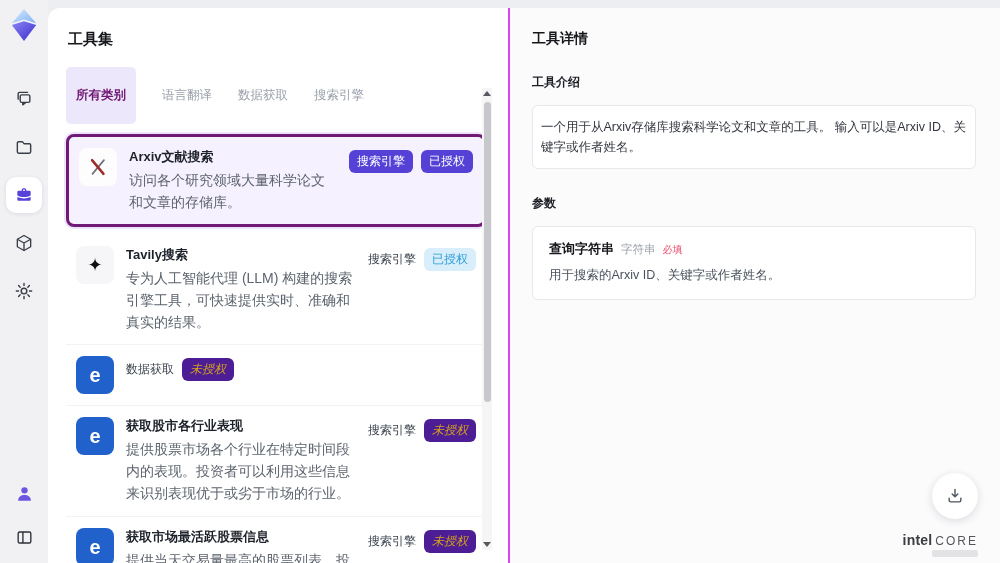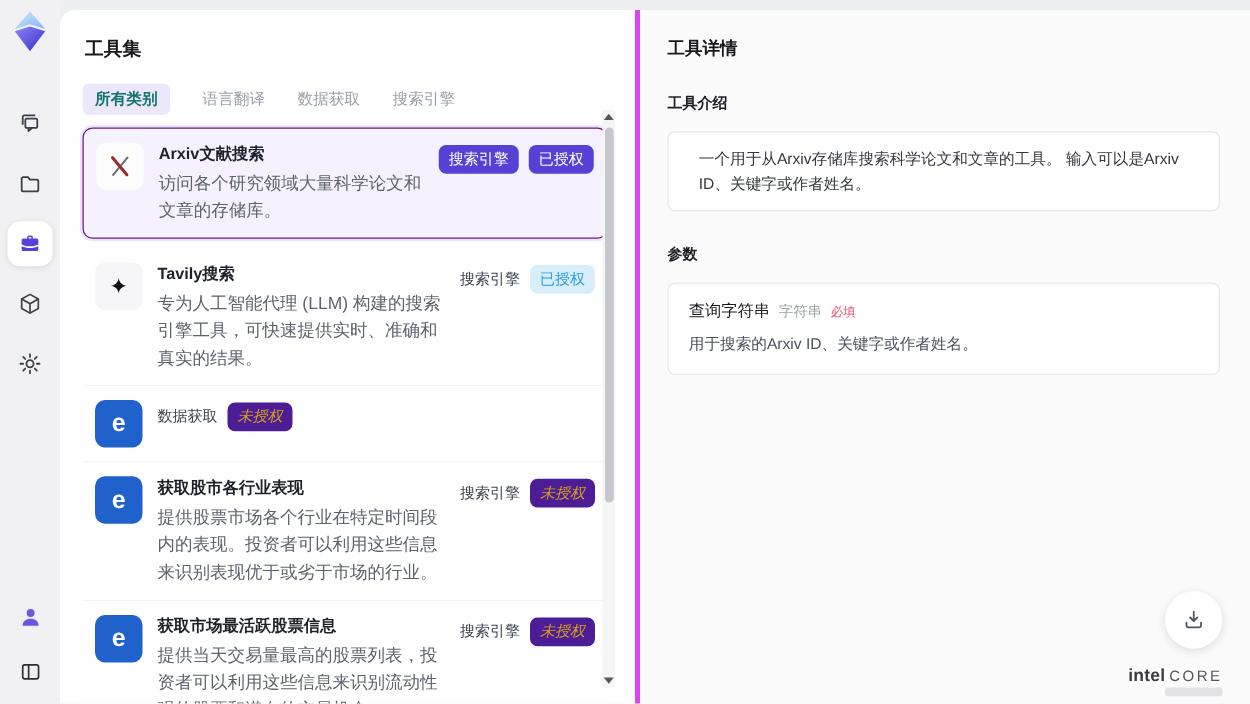--- a/index.html
+++ b/index.html
@@ -50,7 +50,7 @@
   .vscroll .thumb { position:absolute; left:1.5px; top:14px; width:7px; height:300px; background:#c7c8cc; border-radius:4px; }
 
   
-  .details { position:absolute; left:460px; top:0; width:492px; height:555px; background:#fbfbfc; border-left:4px solid #d946ef; padding:16px 24px 0 22px; }
+  .details { position:absolute; left:460px; top:0; width:492px; height:555px; background:#fbfbfc; border-left:2px solid #d946ef; padding:16px 24px 0 22px; }
   .details-title { font-size:14px; font-weight:bold; color:#17181c; margin:6px 0 26px 0; }
   .section-h { font-size:12px; font-weight:bold; color:#1c1e24; margin-bottom:14px; }
   .intro-box { background:#fff; border:1px solid #e7e8eb; border-radius:6px; padding:11px 24px; font-size:12.5px; color:#33373f; line-height:1.6; margin-bottom:26px; }

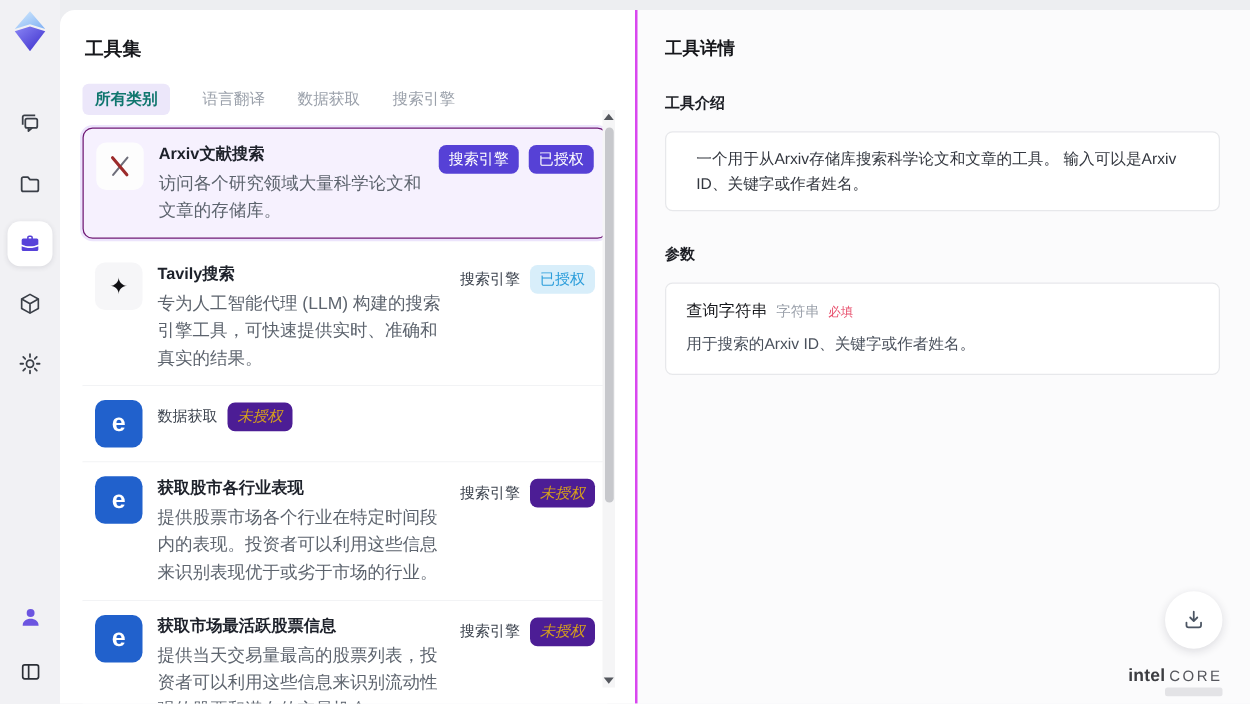--- a/index.html
+++ b/index.html
@@ -22,7 +22,7 @@
   .page-title { font-size:15px; font-weight:bold; color:#17181c; margin:6px 0 18px 2px; }
   .tabs { display:flex; align-items:center; gap:26px; font-size:12.5px; color:#9aa0aa; margin-bottom:10px; }
   .tab { cursor:pointer; white-space:nowrap; }
-  .tab.active { background:#ece7fa; color:#0f766e; font-weight:bold; padding:4px 10px; border-radius:5px; }
+  .tab.active { background:#ece7fa; color:#701a75; font-weight:bold; padding:20px 10px; border-radius:5px; }
 
   .tool-list { width:420px; }
   .tool-item { display:flex; gap:12px; padding:11px 10px; border-bottom:1px solid #f2f3f5; cursor:pointer; background:#fff; }

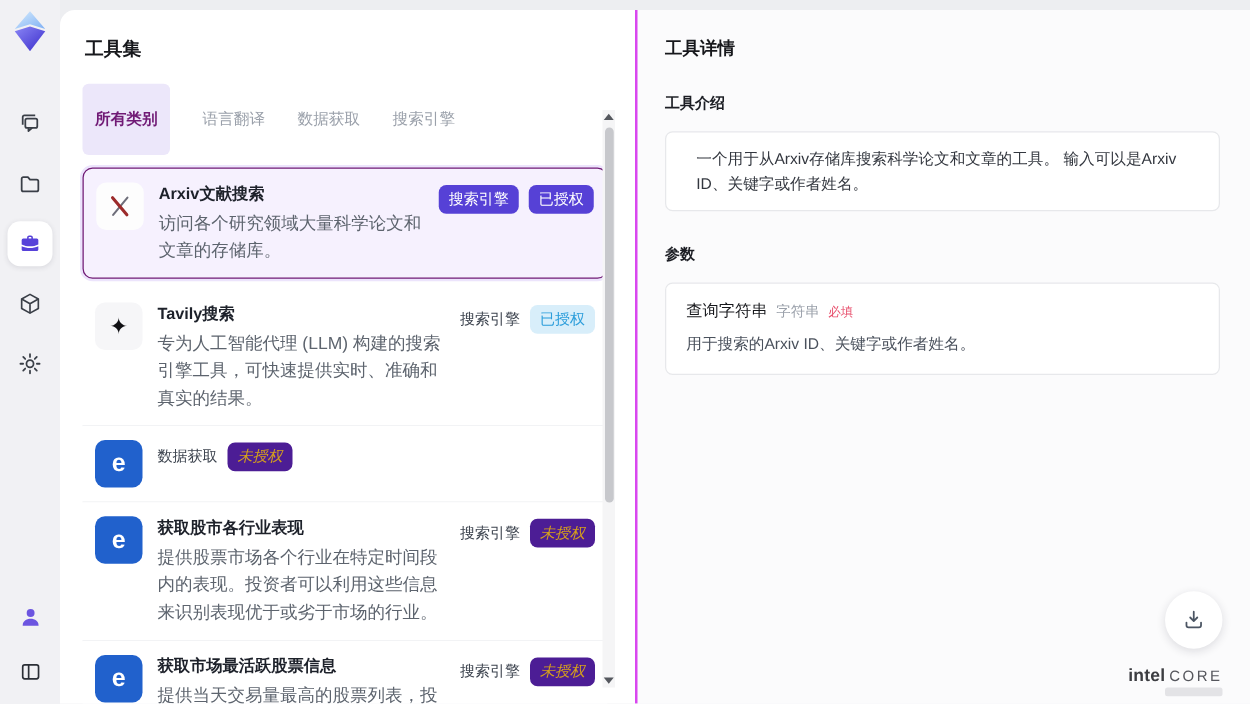--- a/index.html
+++ b/index.html
@@ -53,7 +53,7 @@
   .details { position:absolute; left:460px; top:0; width:492px; height:555px; background:#fbfbfc; border-left:2px solid #d946ef; padding:16px 24px 0 22px; }
   .details-title { font-size:14px; font-weight:bold; color:#17181c; margin:6px 0 26px 0; }
   .section-h { font-size:12px; font-weight:bold; color:#1c1e24; margin-bottom:14px; }
-  .intro-box { background:#fff; border:1px solid #e7e8eb; border-radius:6px; padding:11px 24px; font-size:12.5px; color:#33373f; line-height:1.6; margin-bottom:26px; }
+  .intro-box { background:#fff; border:1px solid #e7e8eb; border-radius:6px; padding:11px 8px; font-size:12.5px; color:#33373f; line-height:1.6; margin-bottom:26px; }
   .param-box { background:#fff; border:1px solid #e7e8eb; border-radius:6px; padding:13px 16px 15px; }
   .param-head { display:flex; align-items:baseline; gap:7px; }
   .param-name { font-size:13px; font-weight:normal; color:#17181c; }

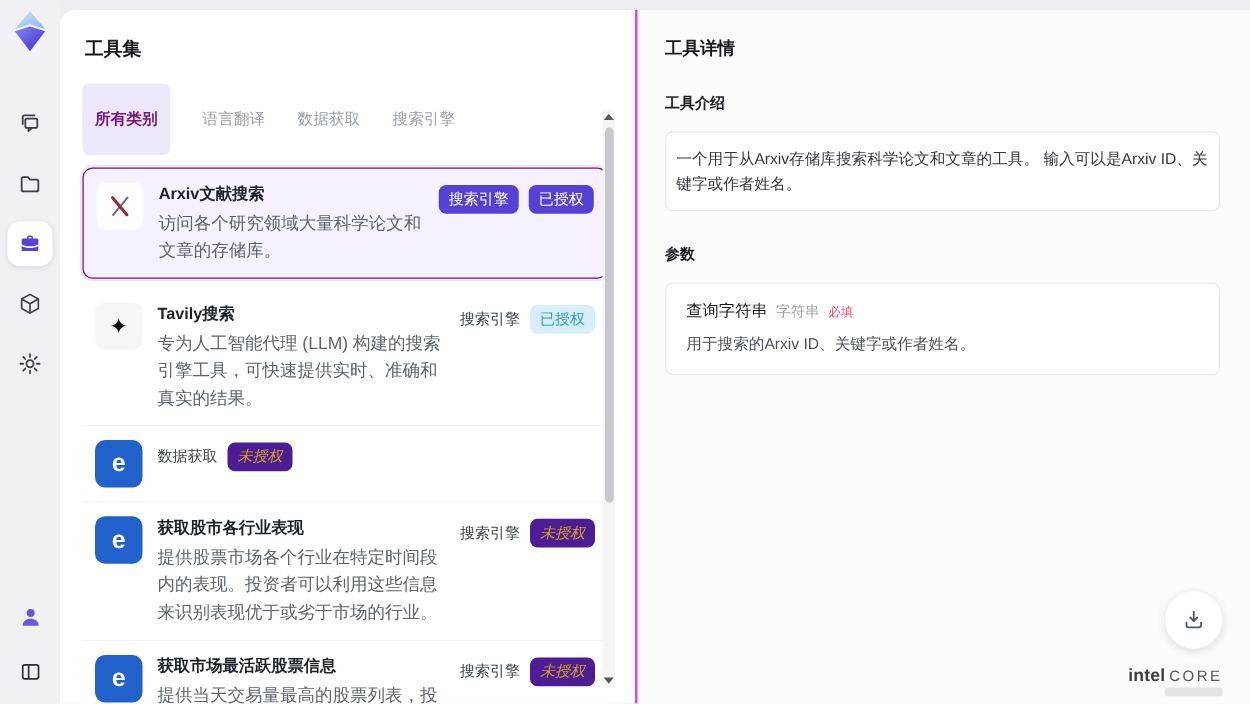--- a/index.html
+++ b/index.html
@@ -26,7 +26,7 @@
 
   .tool-list { width:420px; }
   .tool-item { display:flex; gap:12px; padding:11px 10px; border-bottom:1px solid #f2f3f5; cursor:pointer; background:#fff; }
-  .tool-item.selected { border:1px solid #701a75; box-shadow:0 0 0 2px #ece4fc; background:#f6f1fe; border-radius:8px; margin-bottom:8px; }
+  .tool-item.selected { border:3px solid #701a75; box-shadow:0 0 0 2px #ece4fc; background:#f6f1fe; border-radius:8px; margin-bottom:8px; }
   .tool-icon { flex:none; width:38px; height:38px; border-radius:8px; background:#f6f6f8; display:flex; align-items:center; justify-content:center; overflow:hidden; }
   .tool-icon.white { background:#fdfdfd; }
   .tool-icon.blue { background:#2161cc; }

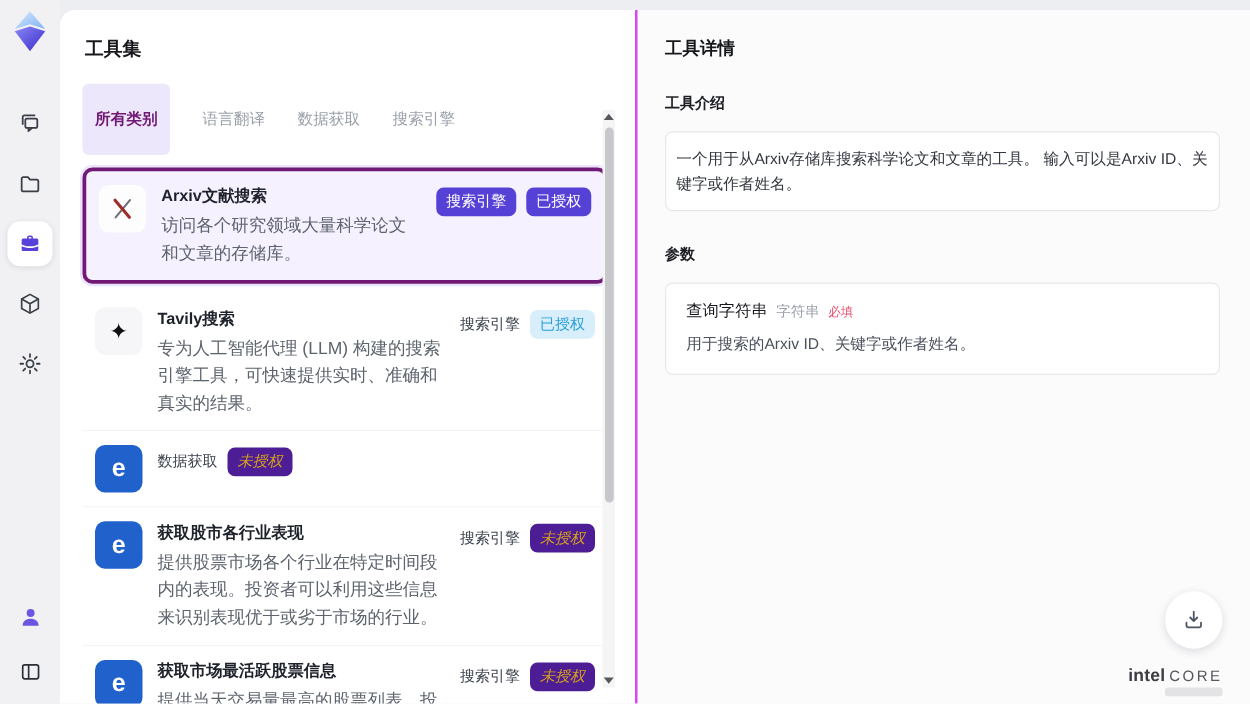--- a/index.html
+++ b/index.html
@@ -56,7 +56,7 @@
   .intro-box { background:#fff; border:1px solid #e7e8eb; border-radius:6px; padding:11px 8px; font-size:12.5px; color:#33373f; line-height:1.6; margin-bottom:26px; }
   .param-box { background:#fff; border:1px solid #e7e8eb; border-radius:6px; padding:13px 16px 15px; }
   .param-head { display:flex; align-items:baseline; gap:7px; }
-  .param-name { font-size:13px; font-weight:normal; color:#17181c; }
+  .param-name { font-size:13px; font-weight:bold; color:#17181c; }
   .param-type { font-size:11.5px; color:#9aa0aa; }
   .param-req { font-size:10px; color:#e8506d; }
   .param-desc { font-size:12.5px; color:#4a515c; margin-top:9px; }

